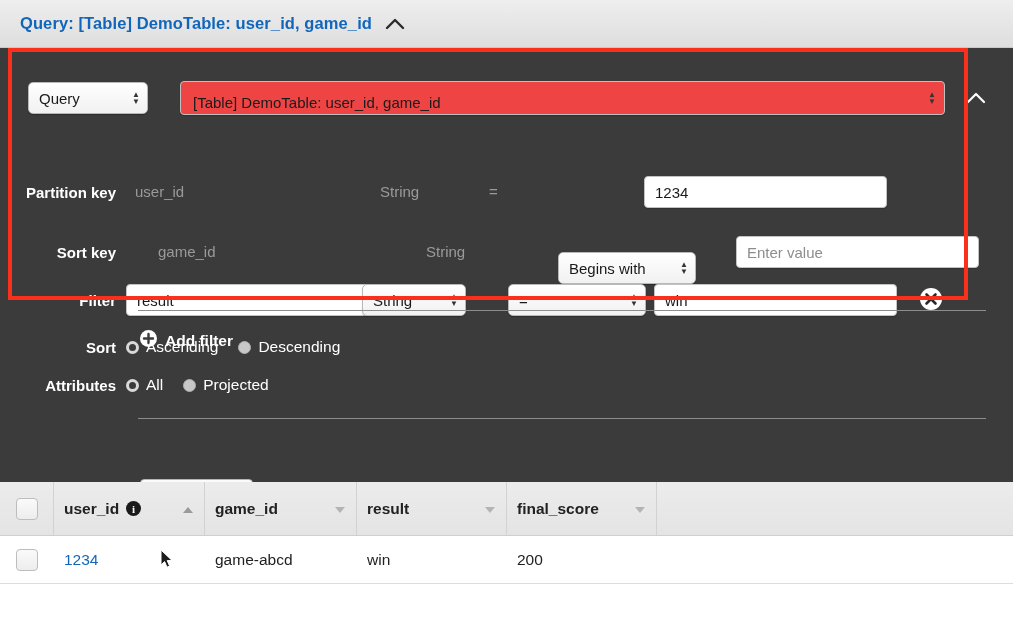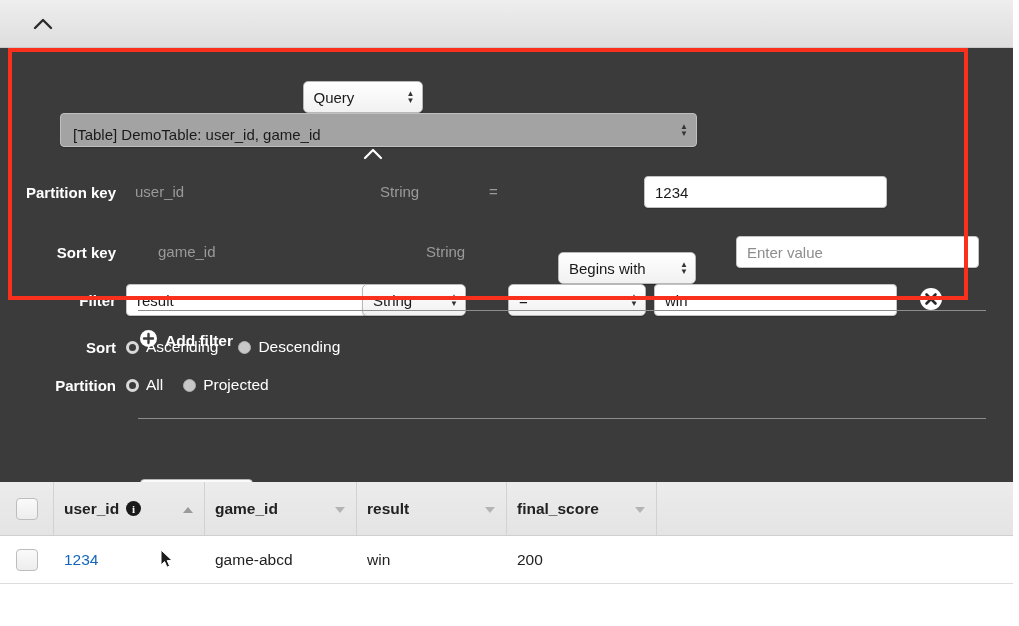--- a/index.html
+++ b/index.html
@@ -195,6 +195,7 @@
 <div id="root">
 
   <div class="titlebar">
+    <span class="title-text">Query: [Table] DemoTable: user_id, game_id</span>
     <span class="title-chev">
       <svg width="22" height="14" viewBox="0 0 22 14">
           <path d="M3 11 L11 3 L19 11" stroke="#2b2b2b" stroke-width="2.4" fill="none" stroke-linecap="round" stroke-linejoin="round"></path>

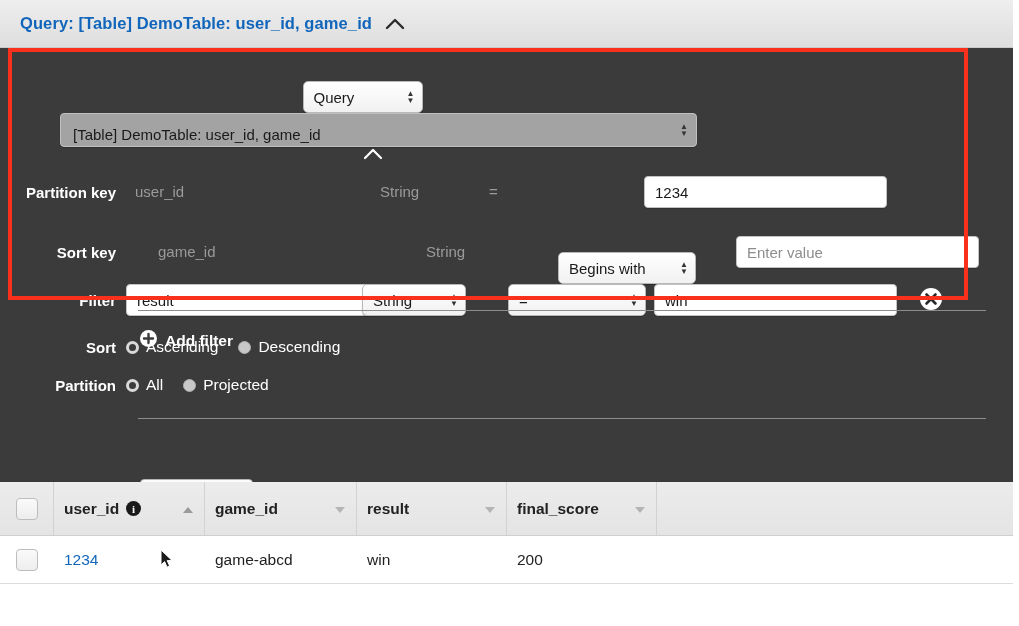--- a/index.html
+++ b/index.html
@@ -49,7 +49,7 @@
   
   .row-top {
     position: absolute; left: 28px; top: 33px;
-    display: flex; align-items: center; flex-direction: column;
+    display: flex; align-items: center;
   }
   .sel {
     appearance: none; -webkit-appearance: none;

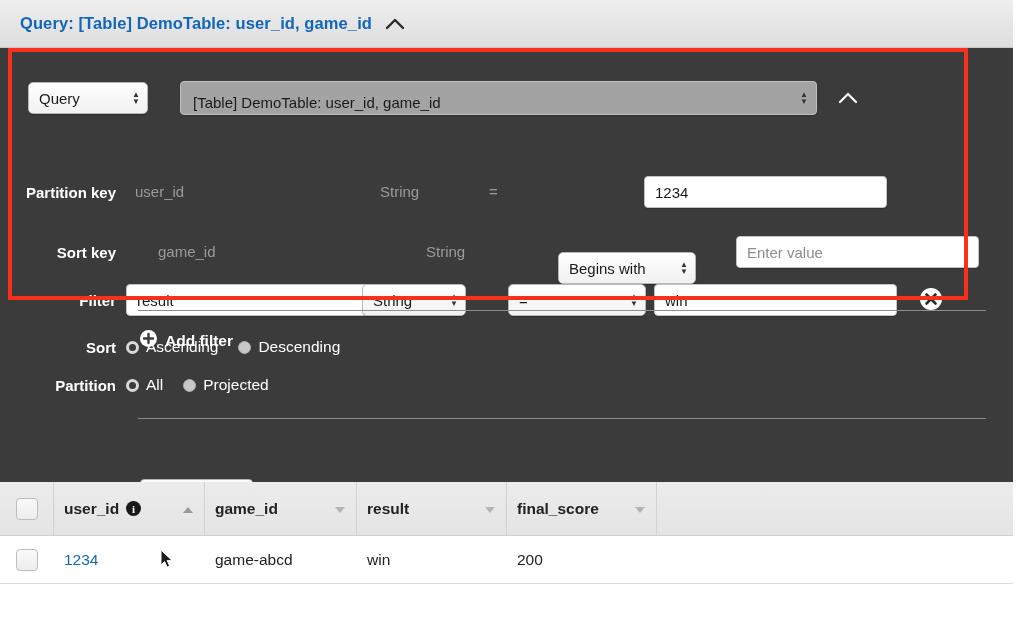--- a/index.html
+++ b/index.html
@@ -74,8 +74,8 @@
 
   .query-kind { width: 120px; }
   .table-box {
-    width: 637px; height: 34px; margin-left: 32px;
-    background: #a3a3a3; border: 1px solid #c0c0c0; border-radius: 4px;
+    width: 765px; height: 34px; margin-left: 32px;
+    background: #ef4444; border: 1px solid #c0c0c0; border-radius: 4px;
     display: flex; align-items: center; padding: 8px 26px 0 12px;
     font-size: 15px; color: #1a1a1a; position: relative;
     box-shadow: 0 1px 1px rgba(0,0,0,.2);

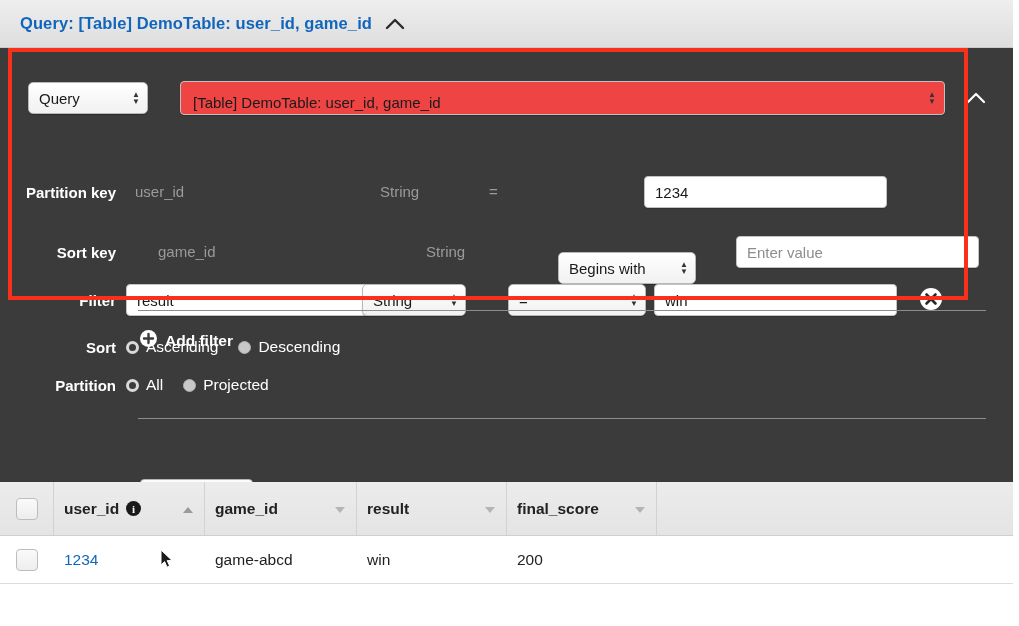--- a/index.html
+++ b/index.html
@@ -322,7 +322,7 @@
       </div>
 
       <div class="opt-row" style="left:0; top:328px;">
-        <div class="opt-label">Partition</div>
+        <div class="opt-label">Attributes</div>
         <div class="radios">
           <div class="radio-item">
             <span class="radio on"></span>

